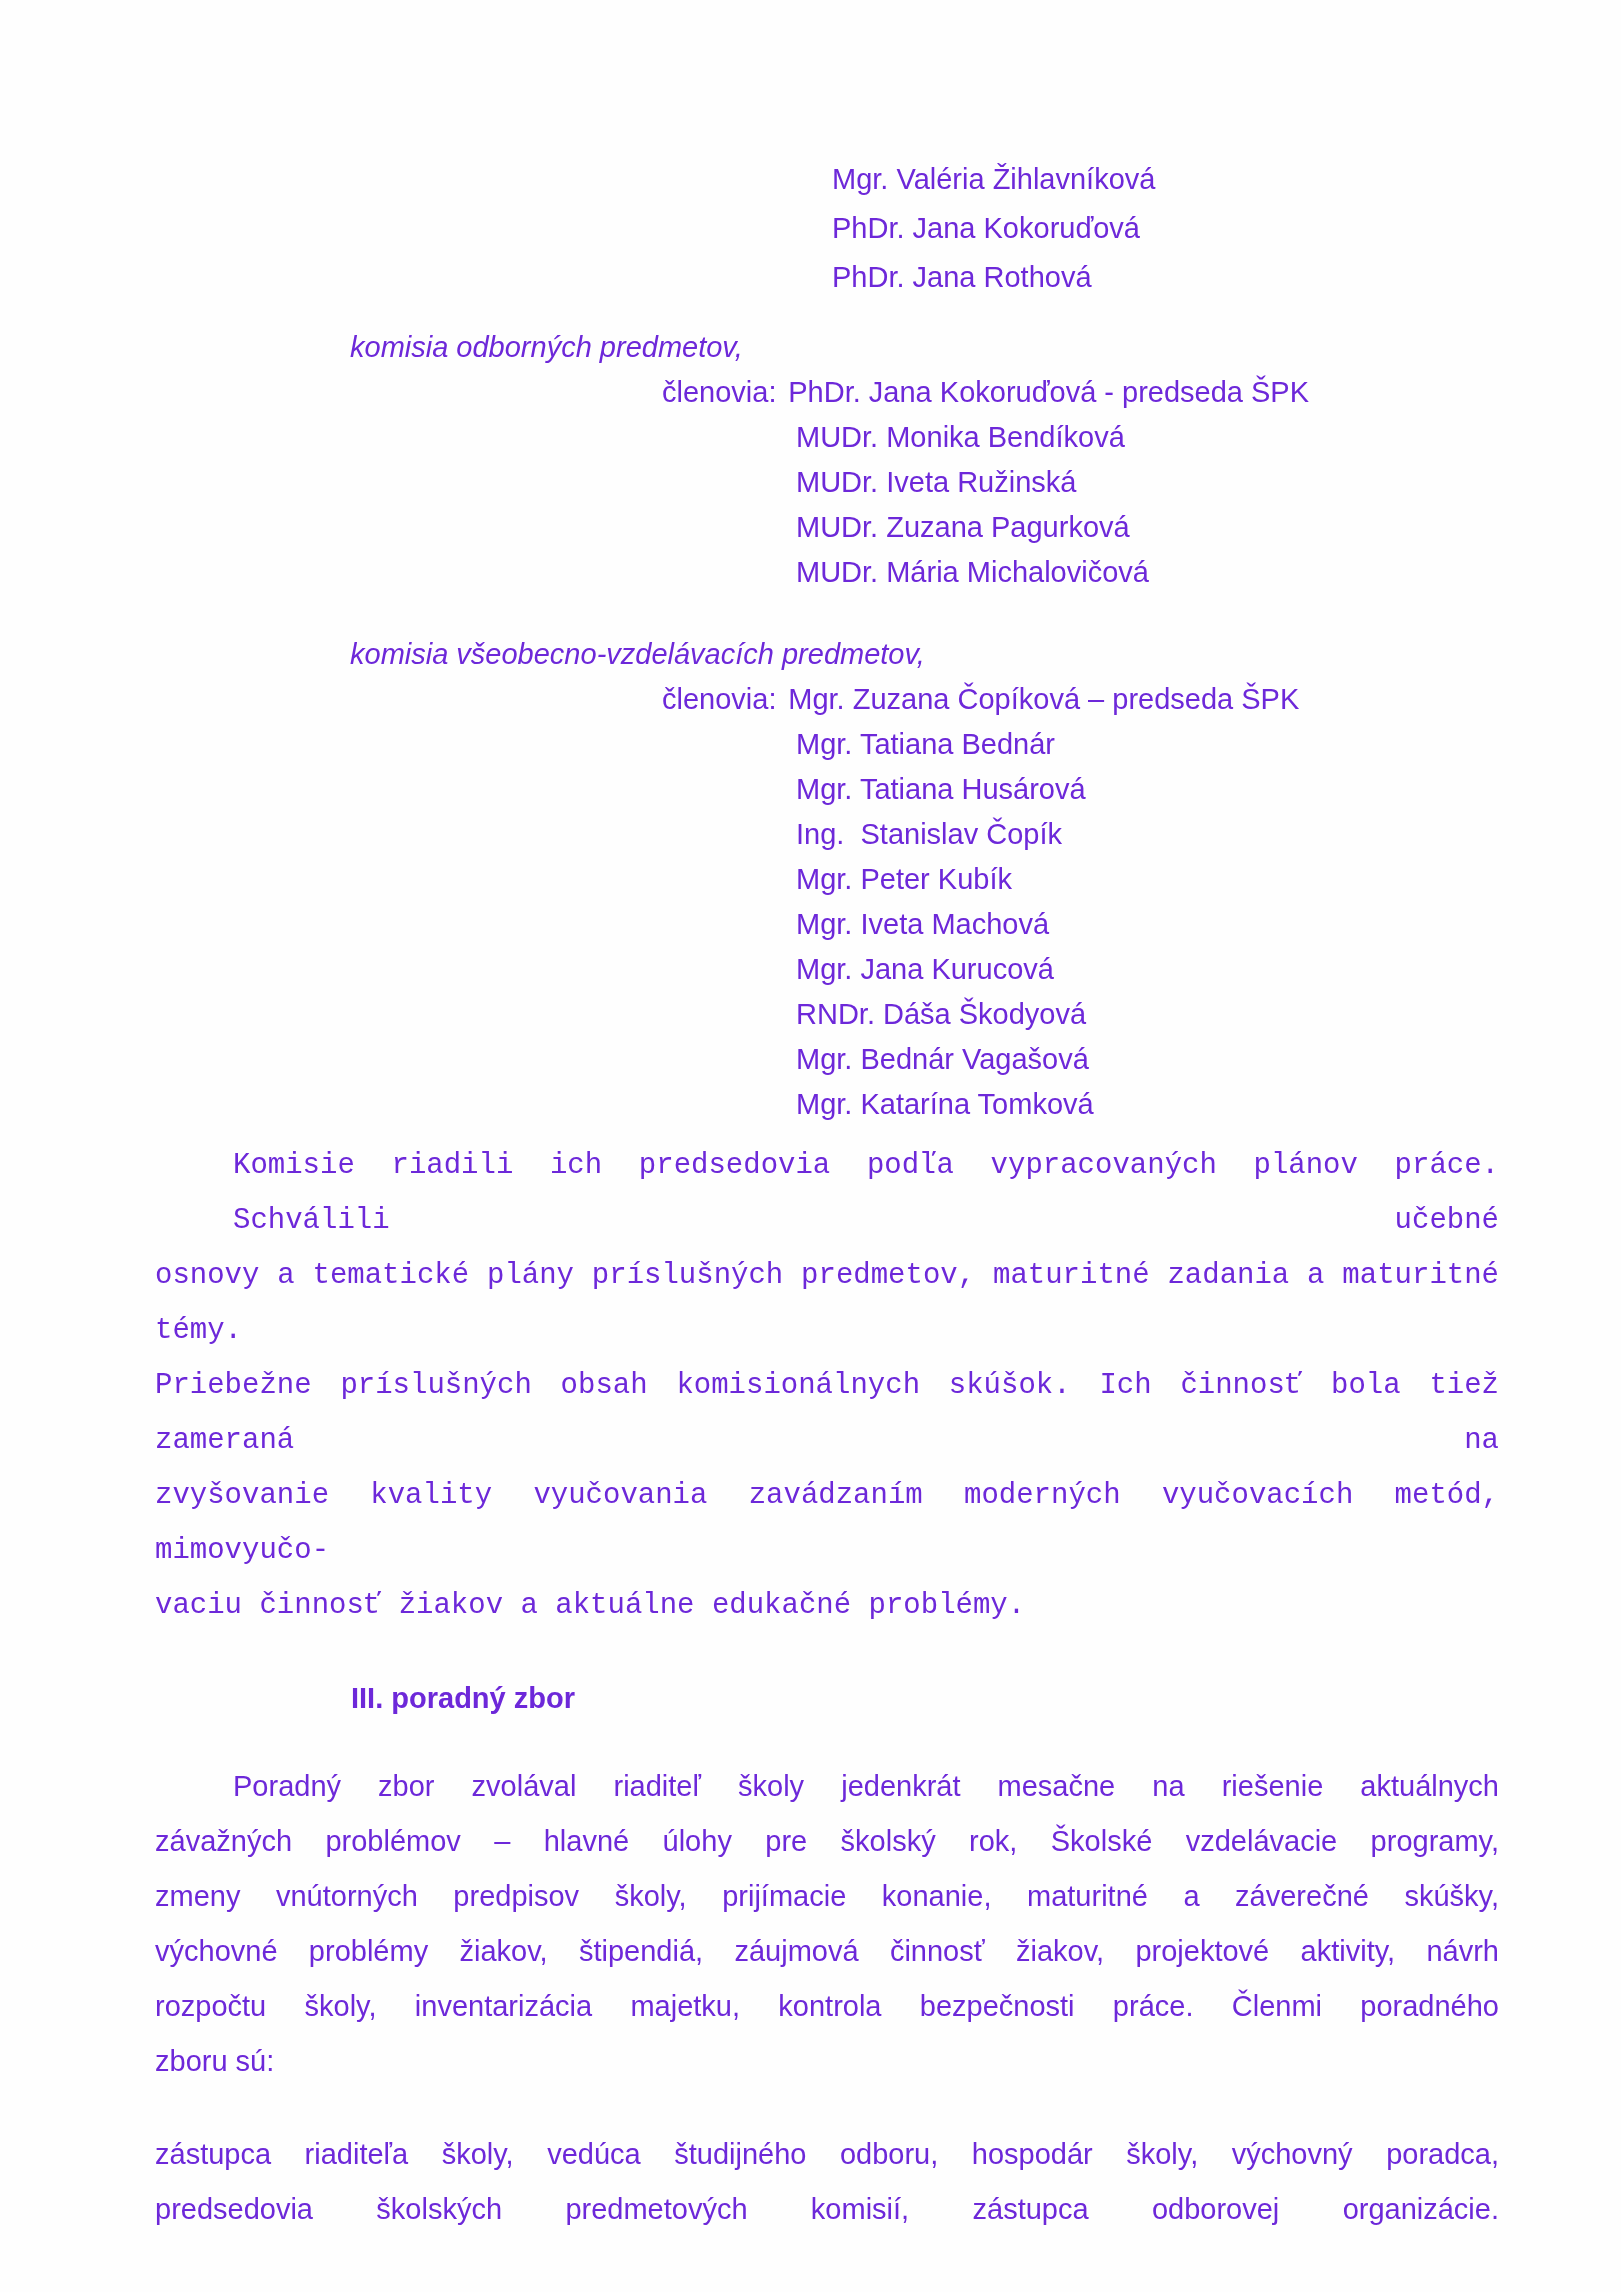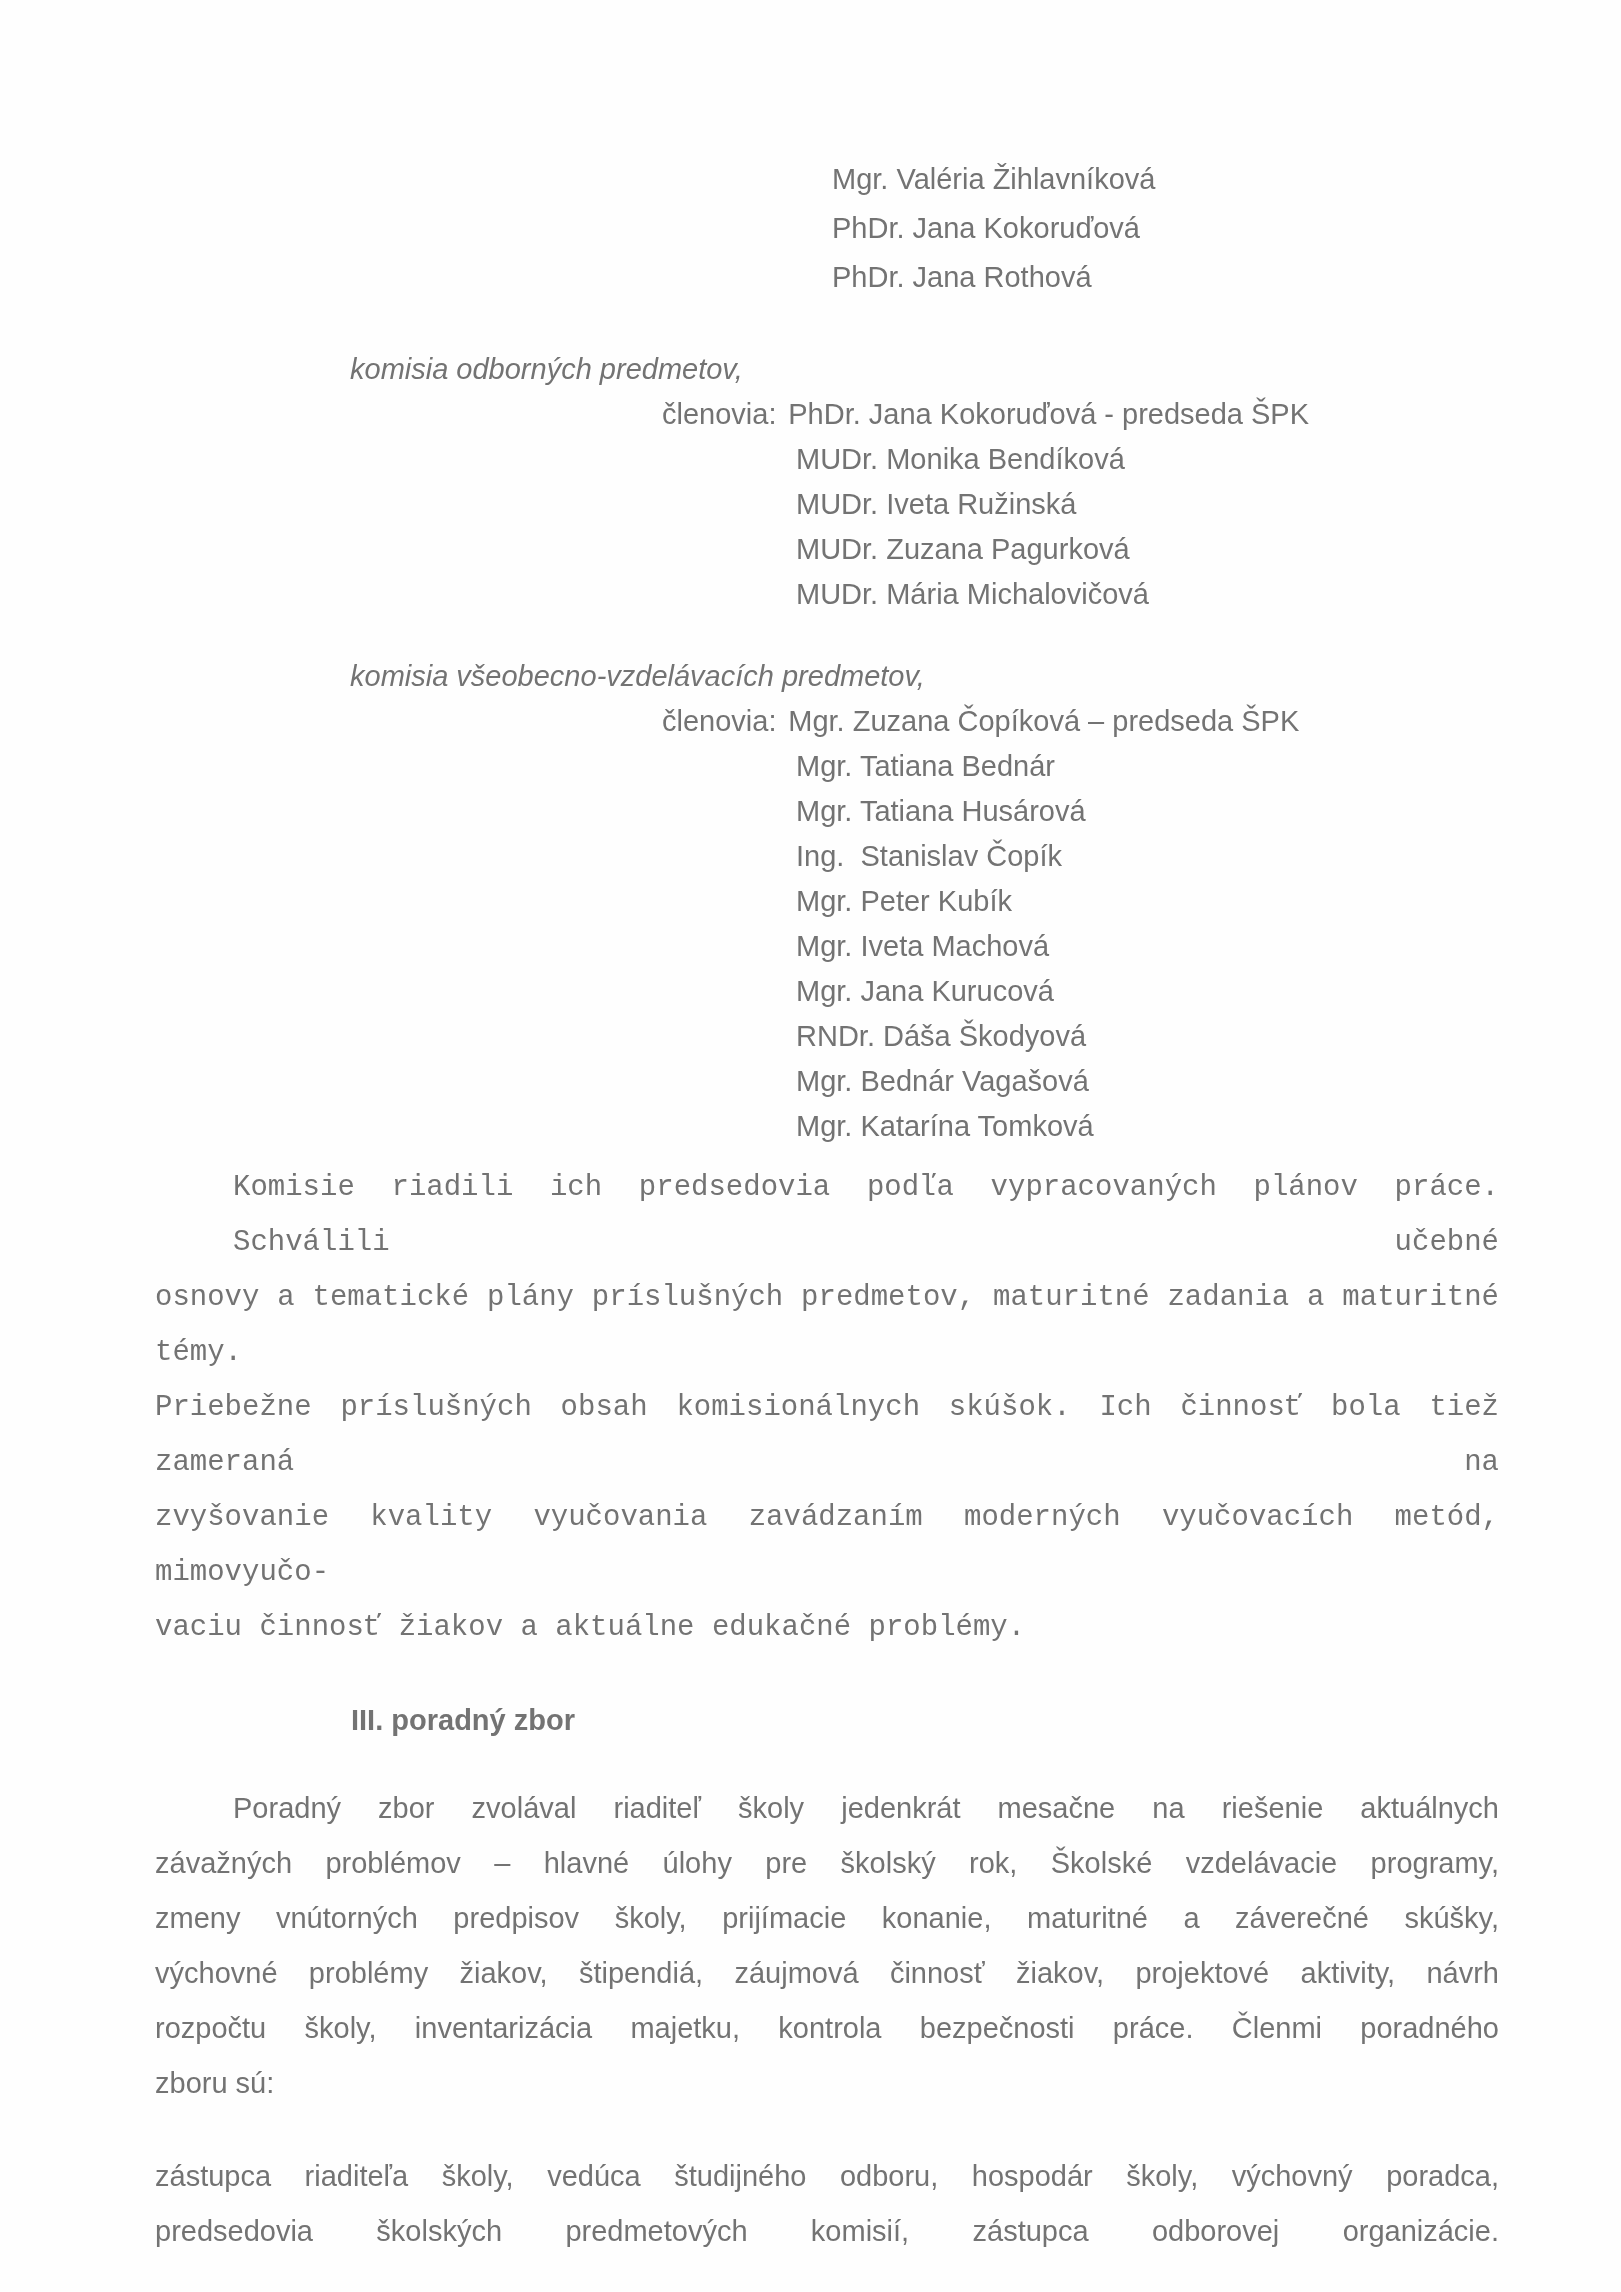--- a/index.html
+++ b/index.html
@@ -13,7 +13,7 @@
     height: 2293px;
     margin: 0 auto;
     background: #fefefe;
-    color: #737373;
+    color: #6d28d9;
     font-family: "Liberation Sans", "DejaVu Sans", sans-serif;
     font-size: 29px;
     box-sizing: border-box;

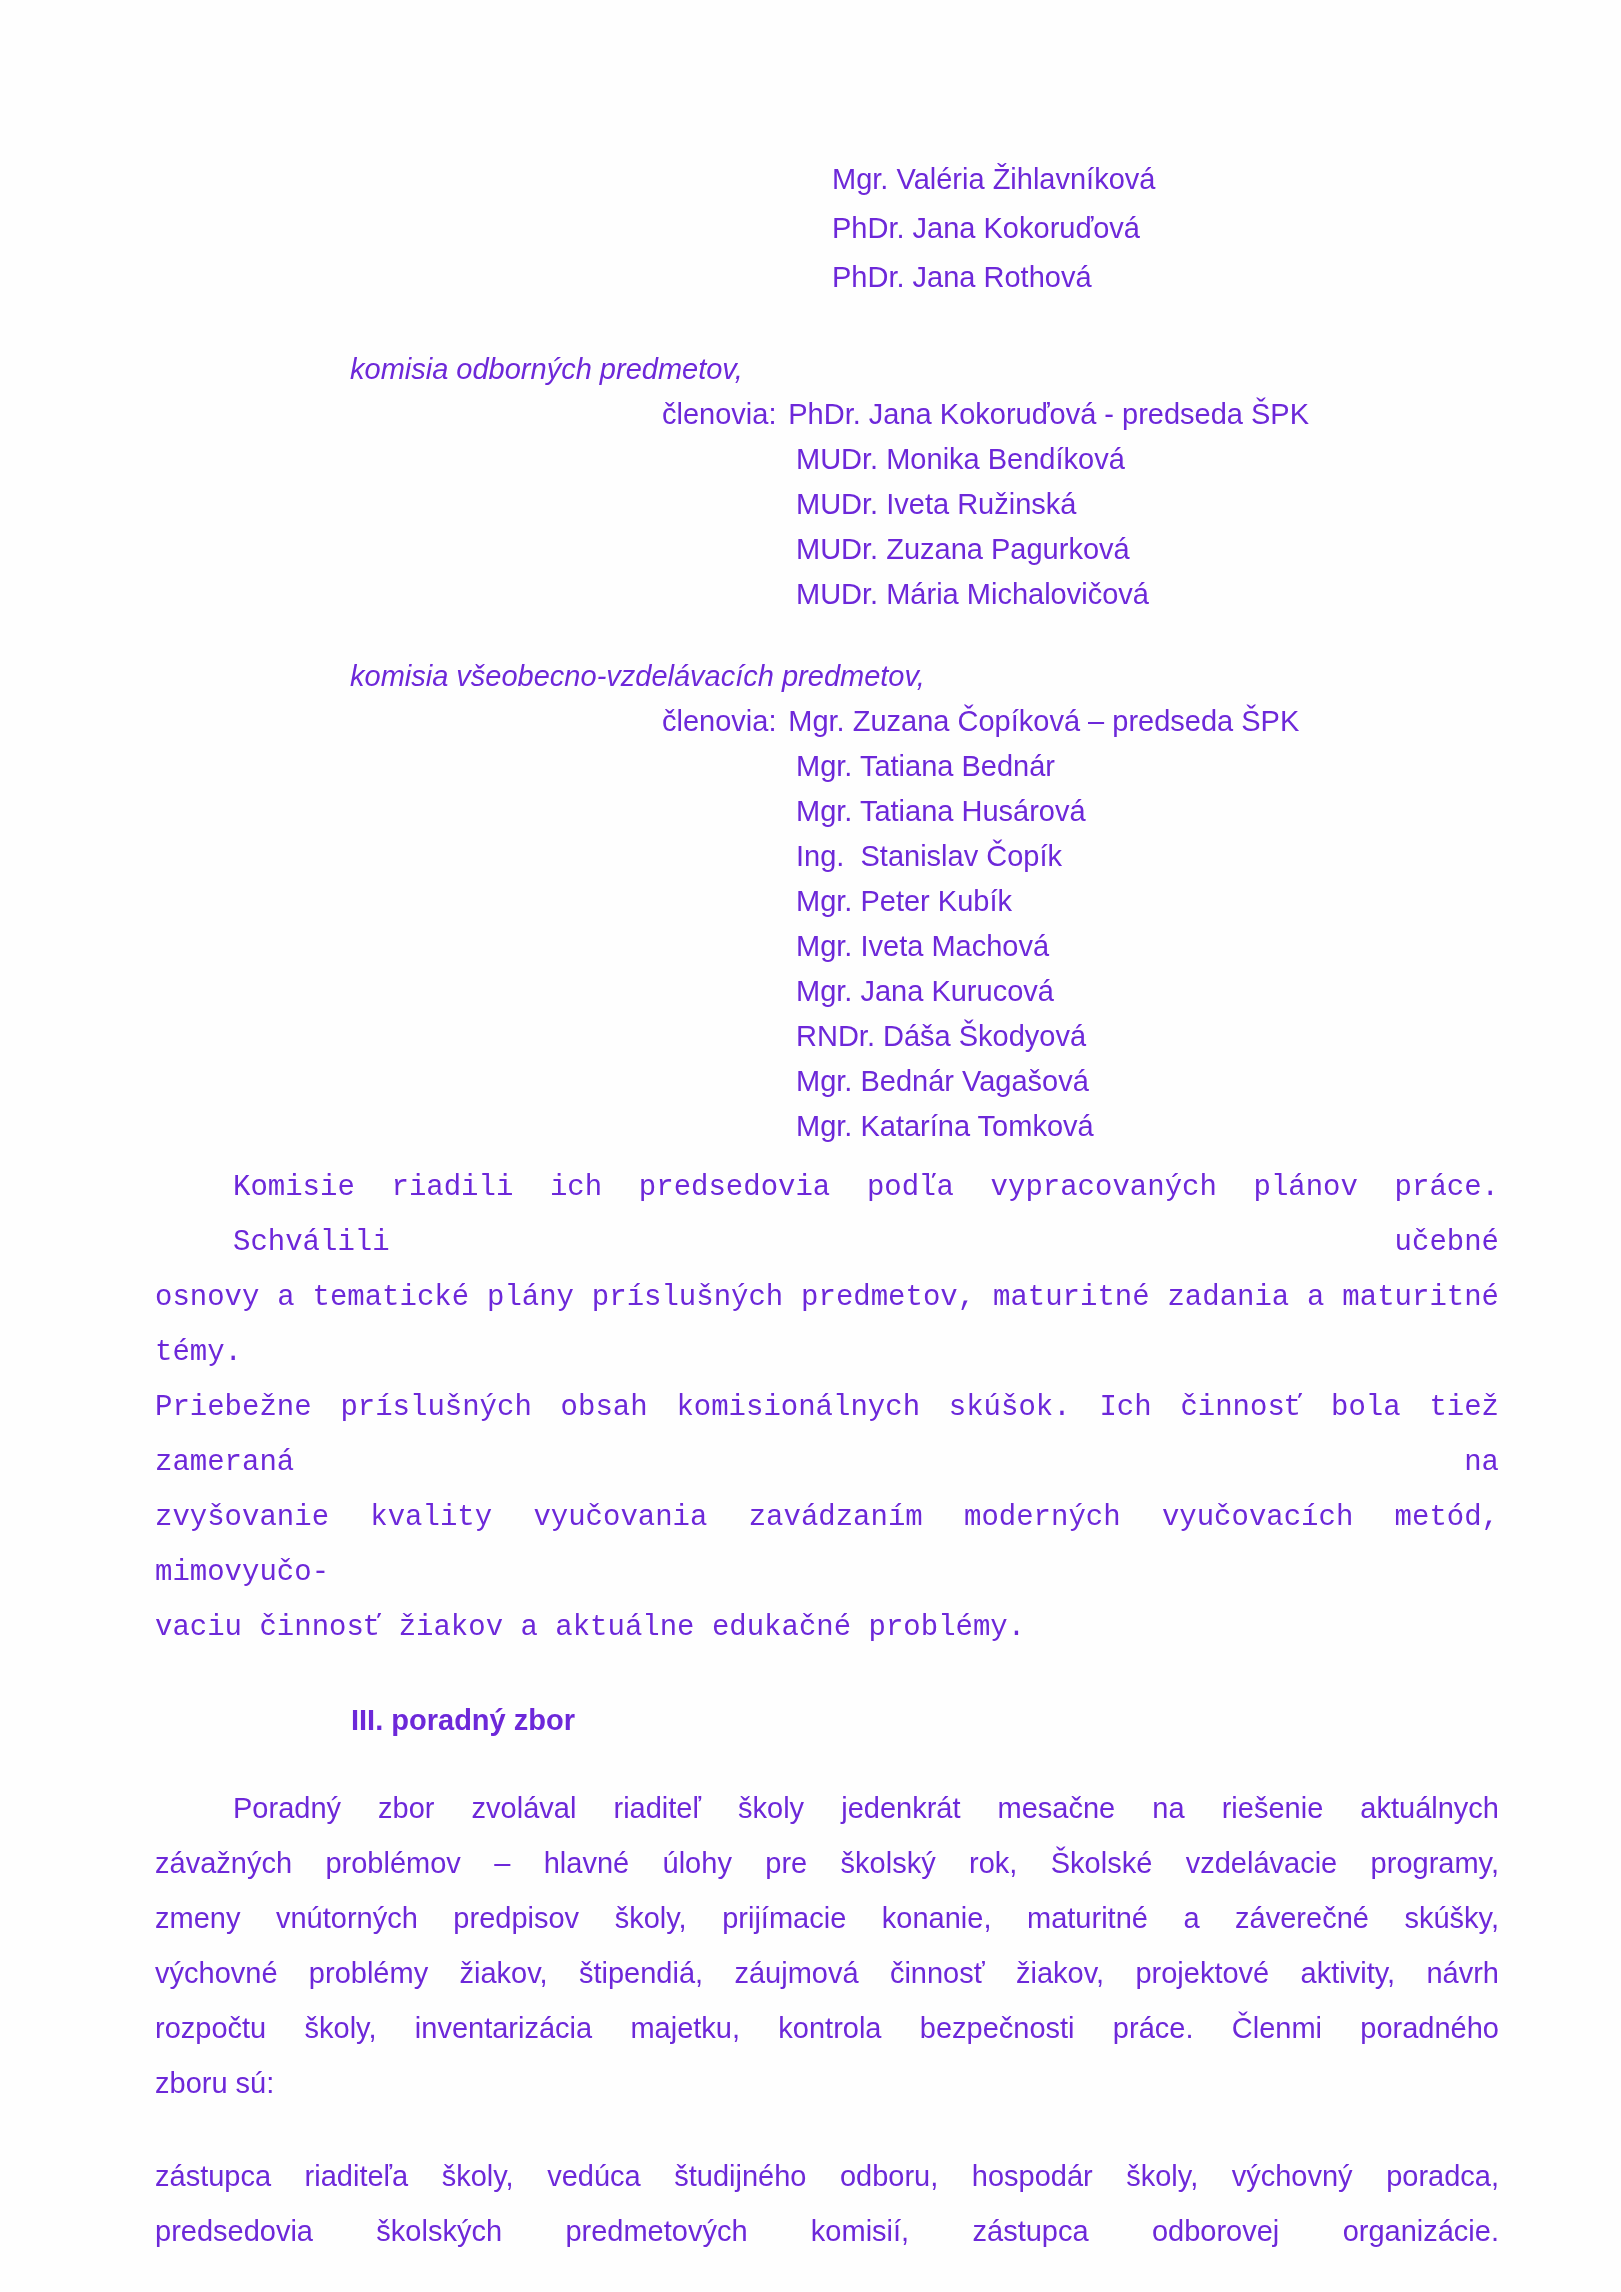--- a/index.html
+++ b/index.html
@@ -35,7 +35,7 @@
     line-height: 45px;
     white-space: nowrap;
   }
-  .commission-title.first { margin-top: 45px; }
+  .commission-title.first { margin-top: 23px; }
   .commission-title.second { margin-top: 37px; }
   .chair-line {
     margin-left: 507px;

